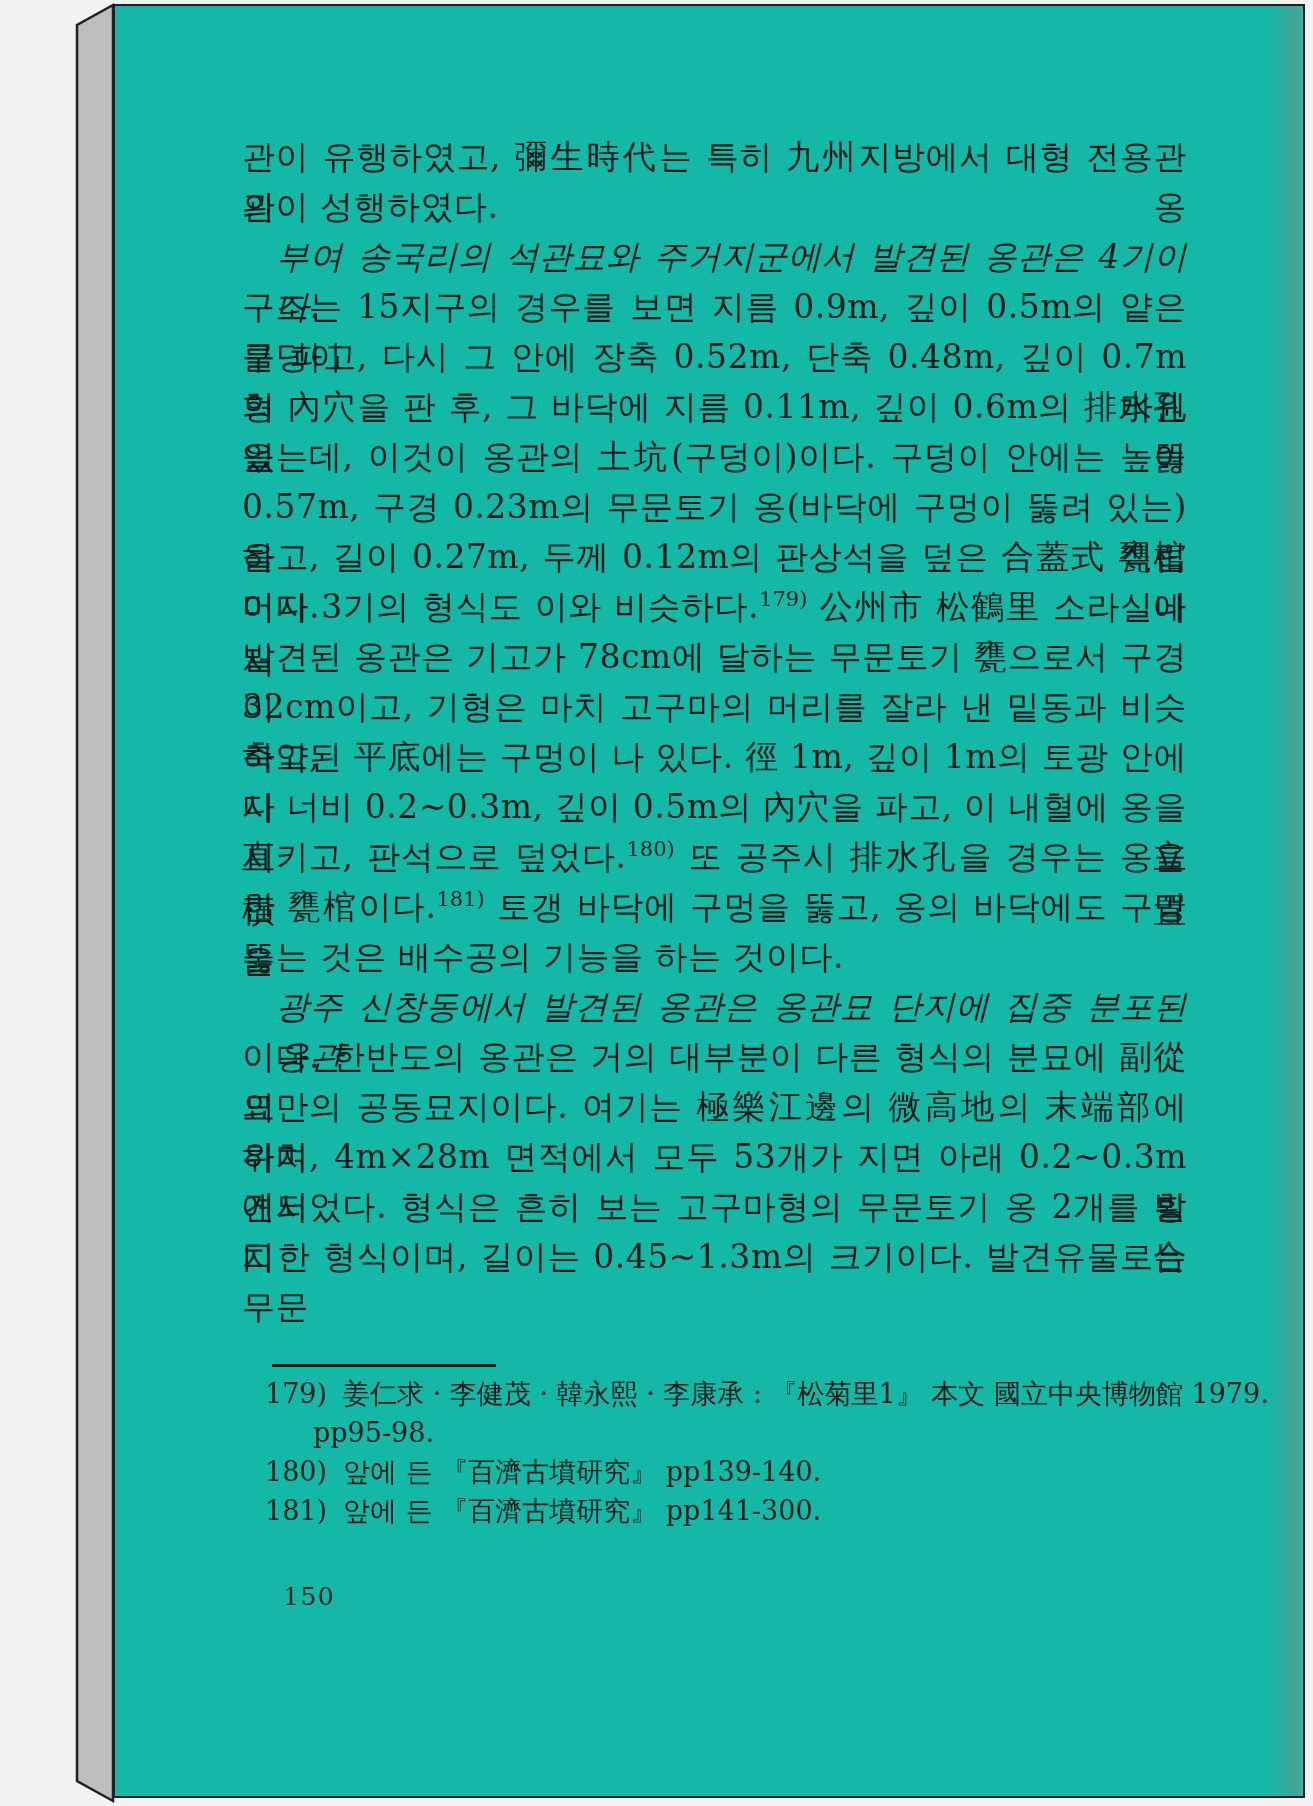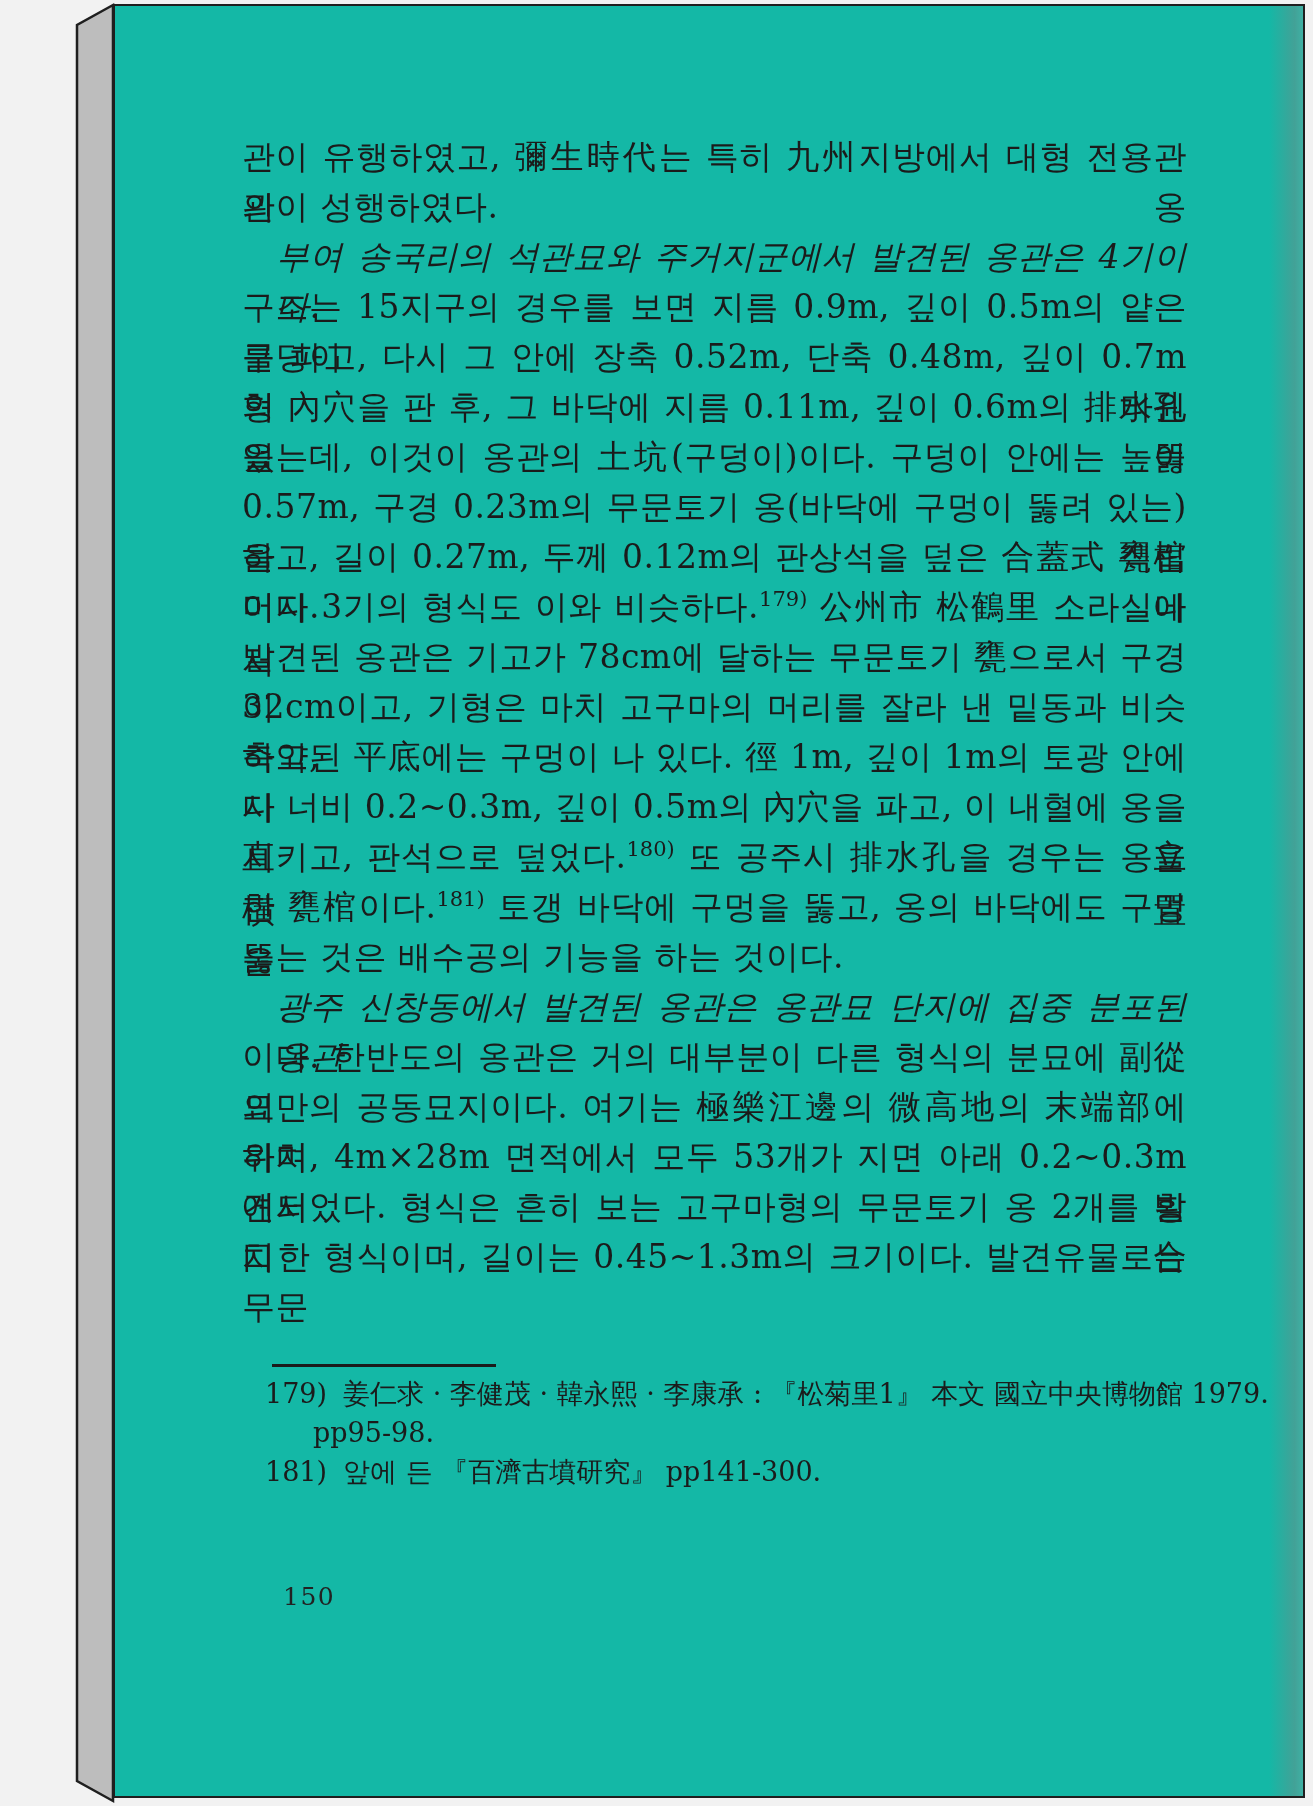--- a/index.html
+++ b/index.html
@@ -124,6 +124,7 @@
     <div class="footnotes">
         <div class="fn-line"><span class="fn-marker">179)</span><span>姜仁求 · 李健茂 · 韓永熙 · 李康承 : 『松菊里1』 本文  國立中央博物館  1979.</span></div>
         <div class="fn-line cont">pp95-98.</div>
+        <div class="fn-line"><span class="fn-marker">180)</span><span>앞에 든 『百濟古墳研究』 pp139-140.</span></div>
         <div class="fn-line"><span class="fn-marker">181)</span><span>앞에 든 『百濟古墳研究』 pp141-300.</span></div>
       </div>
 

